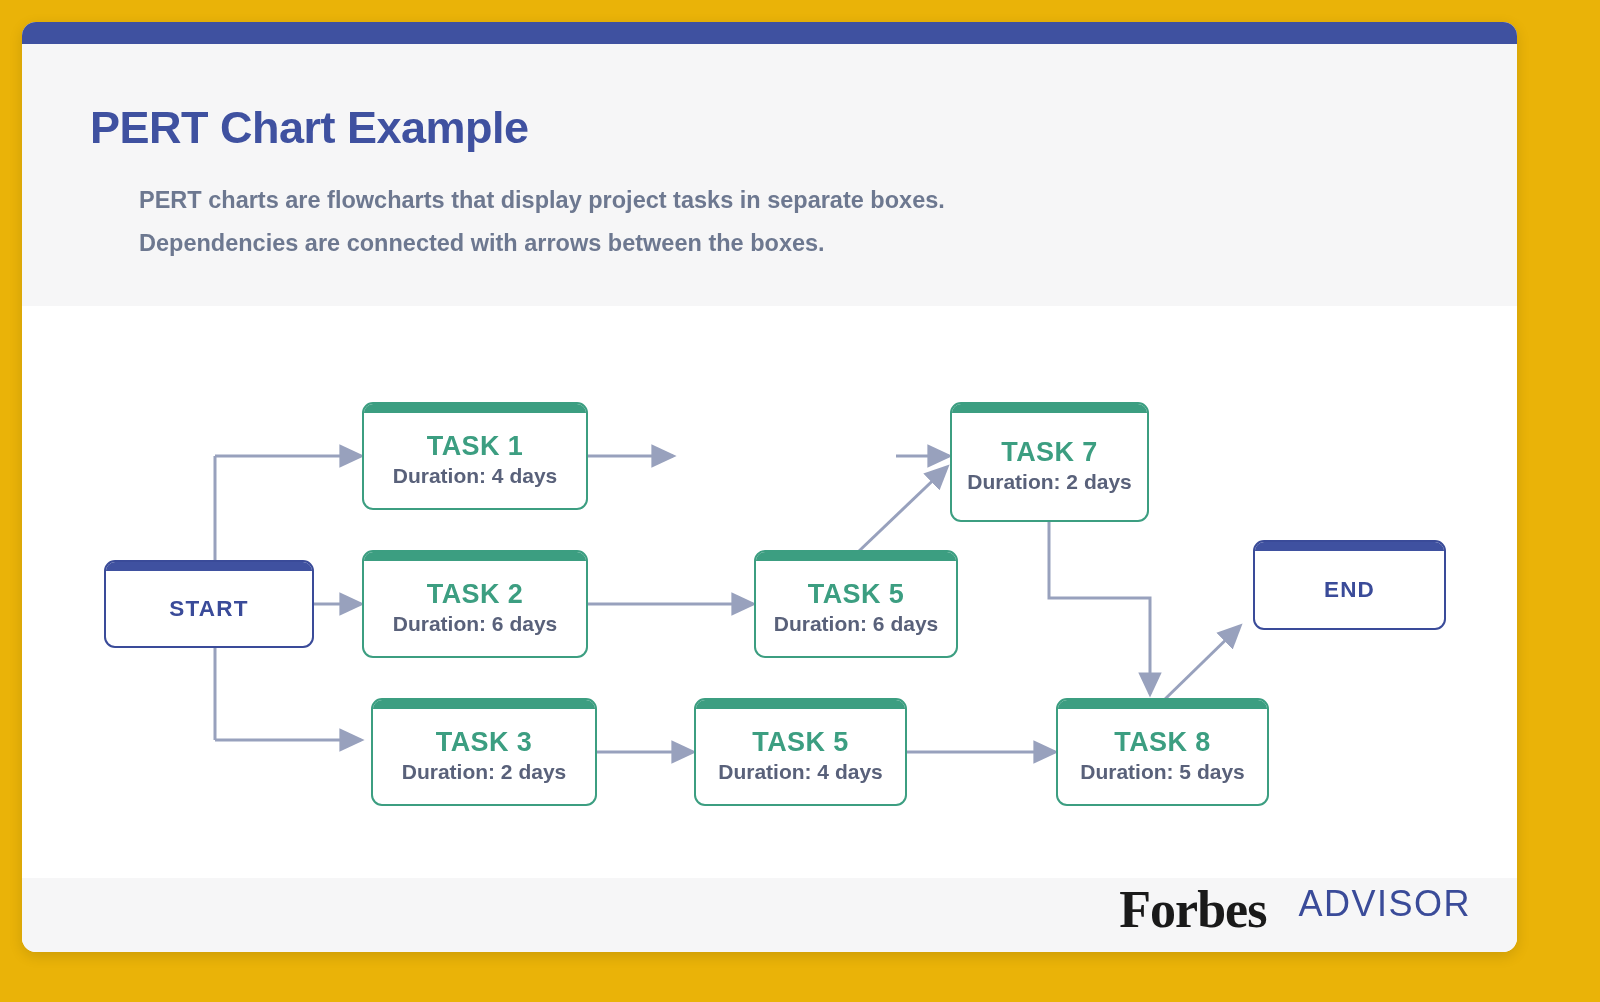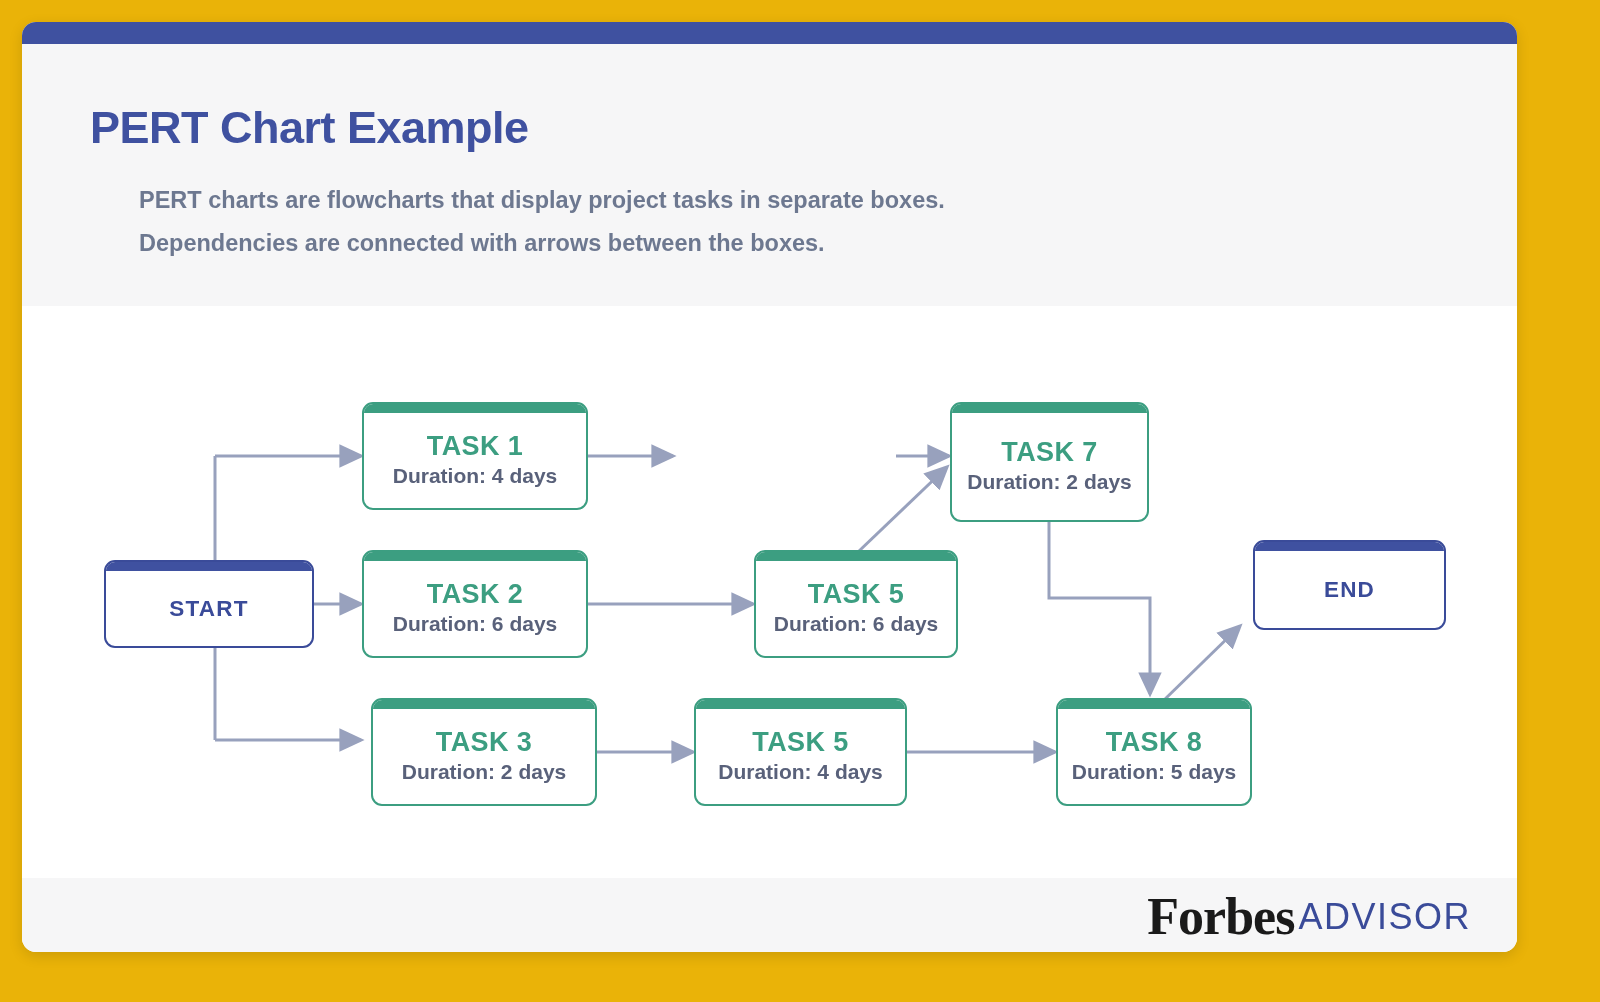--- a/index.html
+++ b/index.html
@@ -286,7 +286,7 @@
         </div>
       </div>
 
-      <div class="node task" style="left:1034px; top:392px; width:196px; height:108px;">
+      <div class="node task" style="left:1034px; top:392px; width:213px; height:108px;">
         <div class="cap"></div>
         <div class="inner">
           <div class="t-name">TASK 8</div>

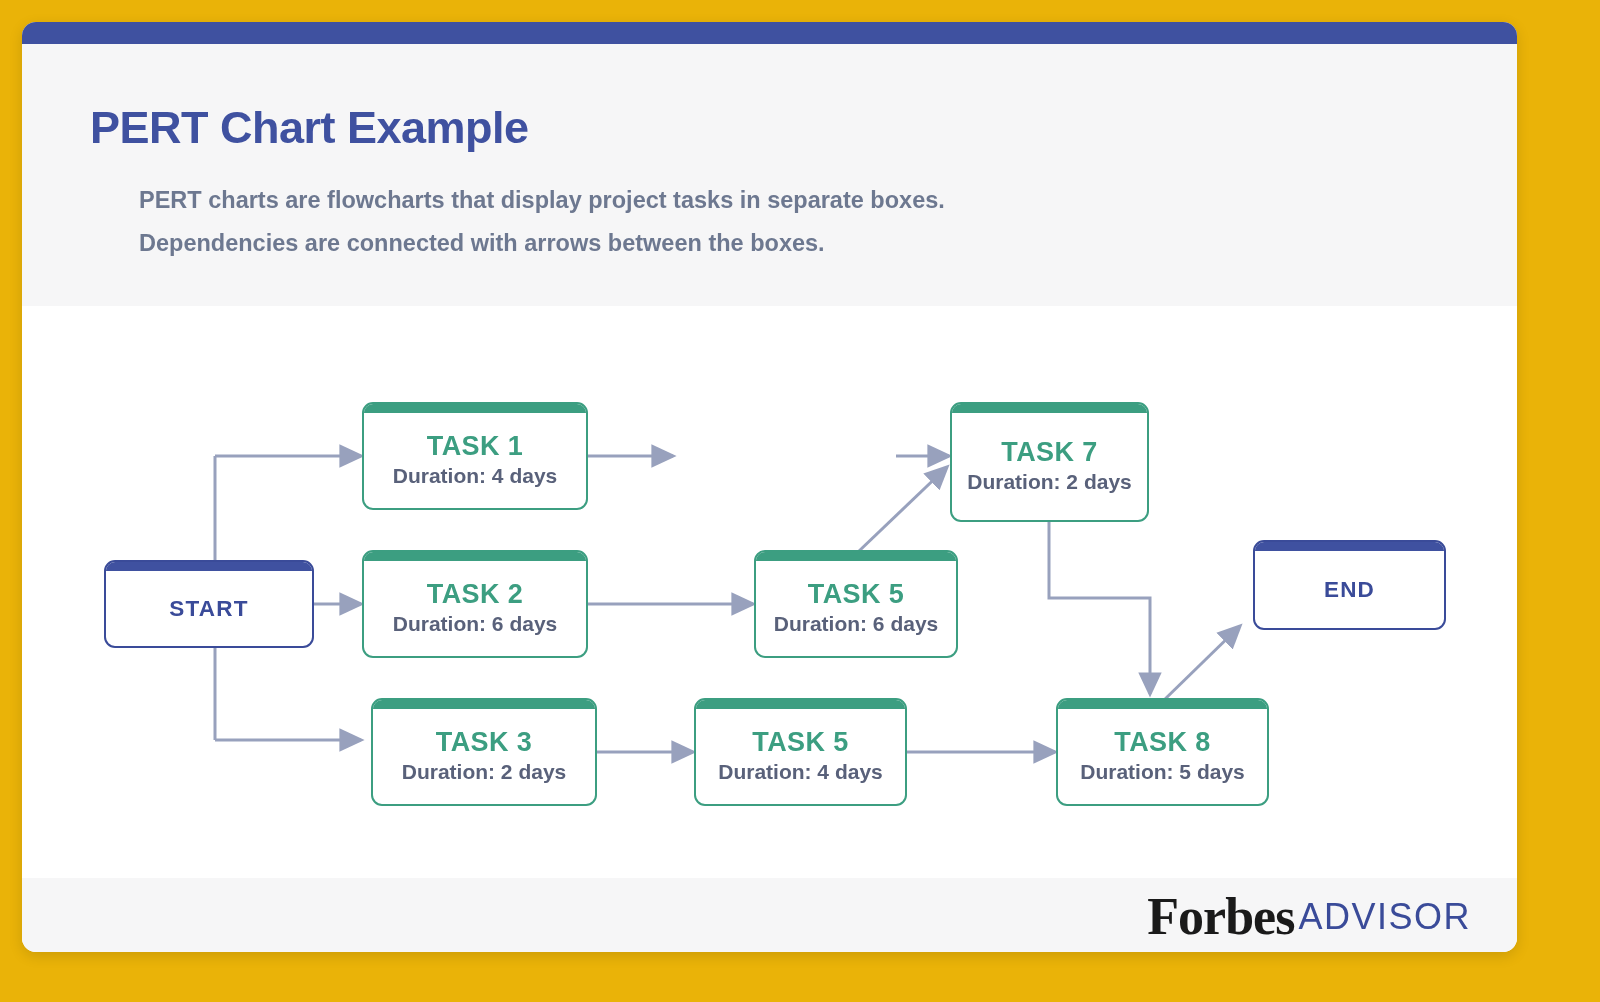--- a/index.html
+++ b/index.html
@@ -148,8 +148,7 @@
     top: 4px;
     height: 66px;
     display: flex;
-    align-items: center;
-    gap: 4px;
+    gap: 32px;
   }
   #brand-forbes {
     font-family: "Liberation Serif", serif;

